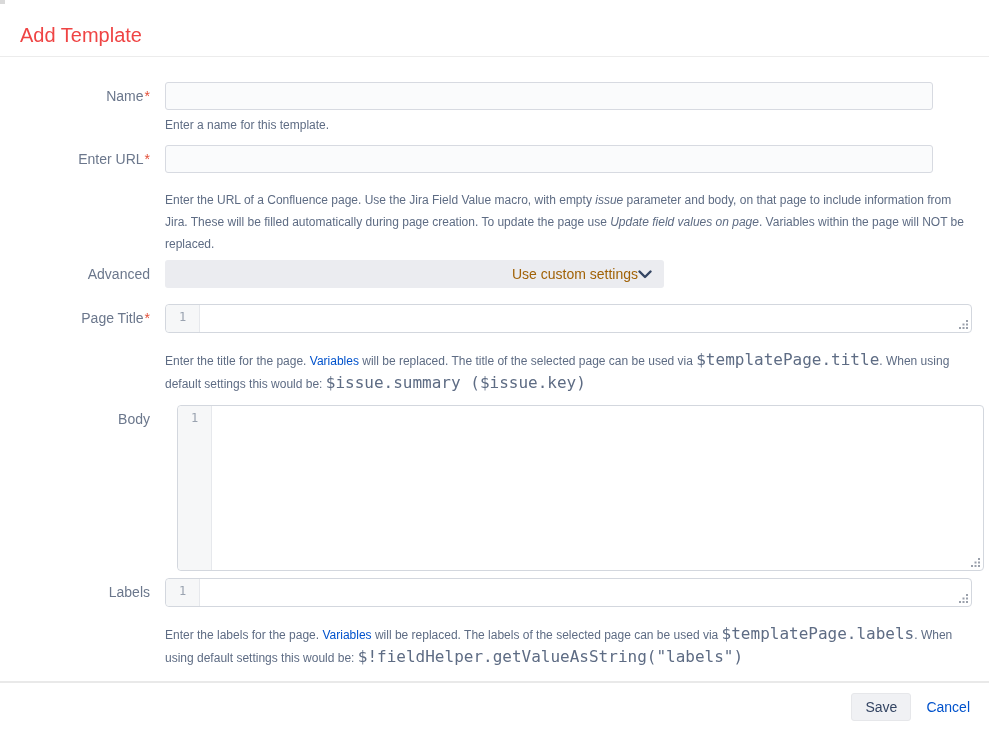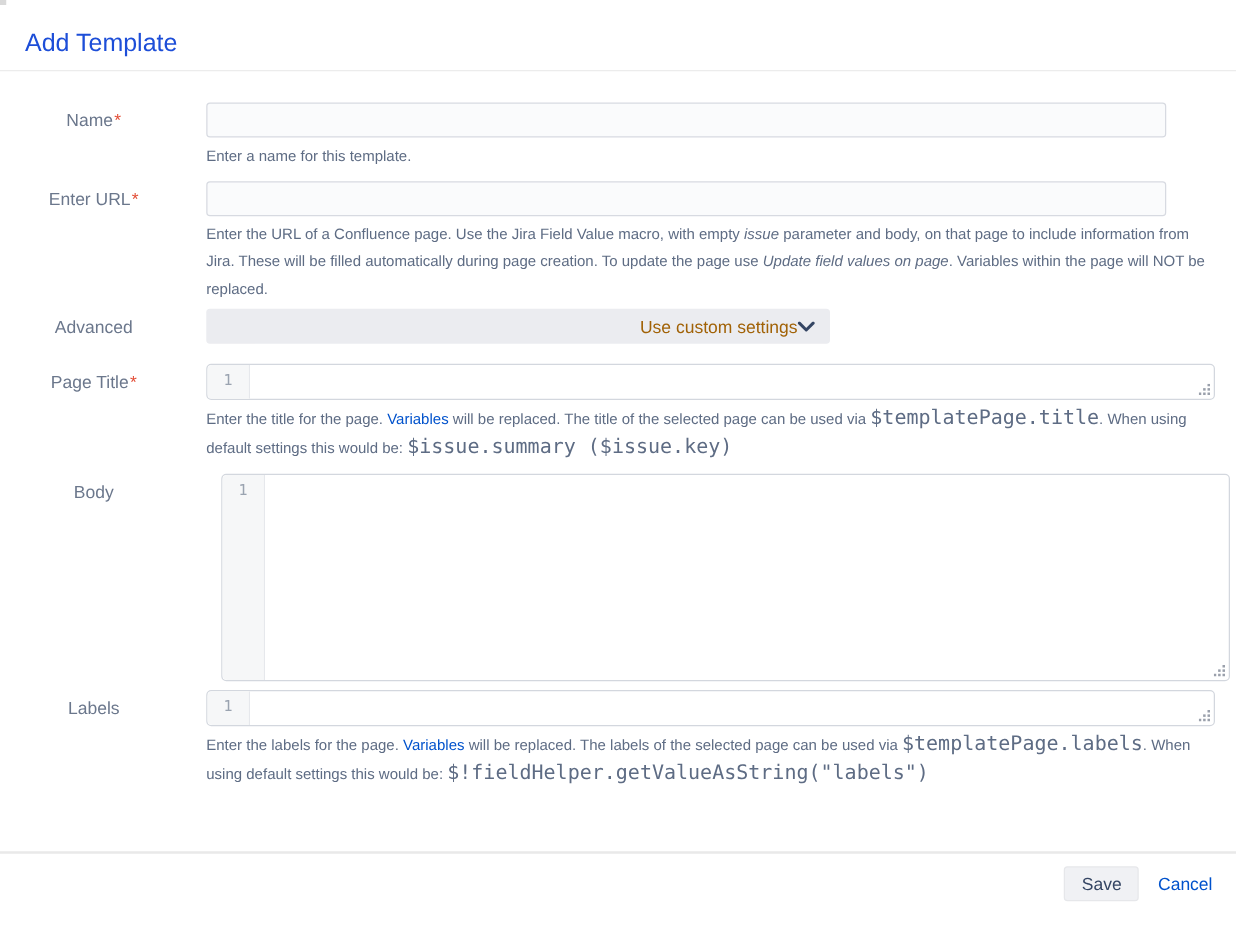--- a/index.html
+++ b/index.html
@@ -22,7 +22,7 @@
   }
   .page-title {
     margin:0; font-size: 20px; font-weight: 400;
-    color: #1d4ed8; line-height: 22px;
+    color: #ef4444; line-height: 22px;
   }
   .form-row { display: flex; }
   .row-label {

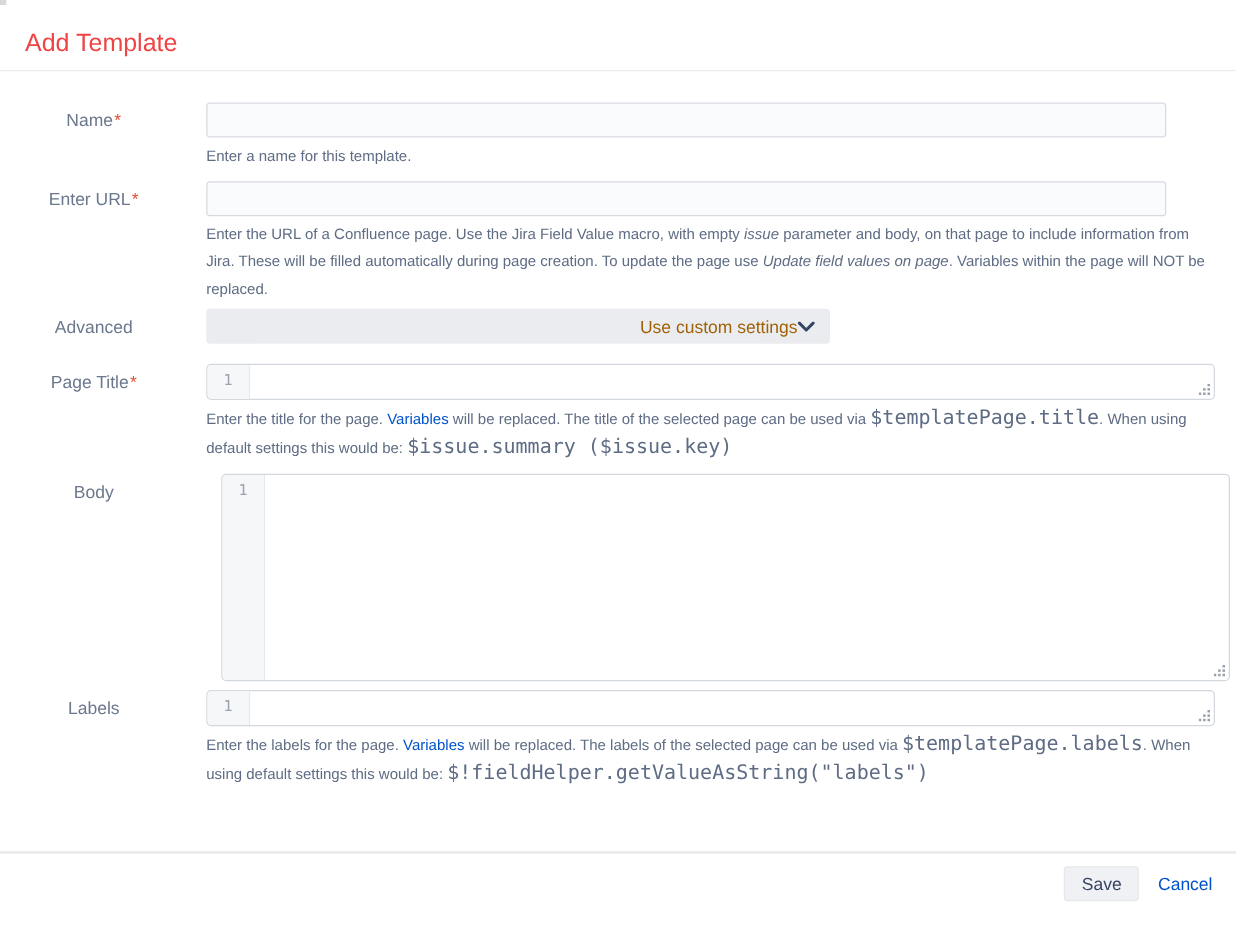--- a/index.html
+++ b/index.html
@@ -27,7 +27,7 @@
   .form-row { display: flex; }
   .row-label {
     width: 150px; flex-shrink: 0;
-    text-align: center; padding-top: 6px; padding-right: 0;
+    text-align: right; padding-top: 6px; padding-right: 0;
     margin-right: 15px;
     font-size: 14px; color: #6b778c;
   }

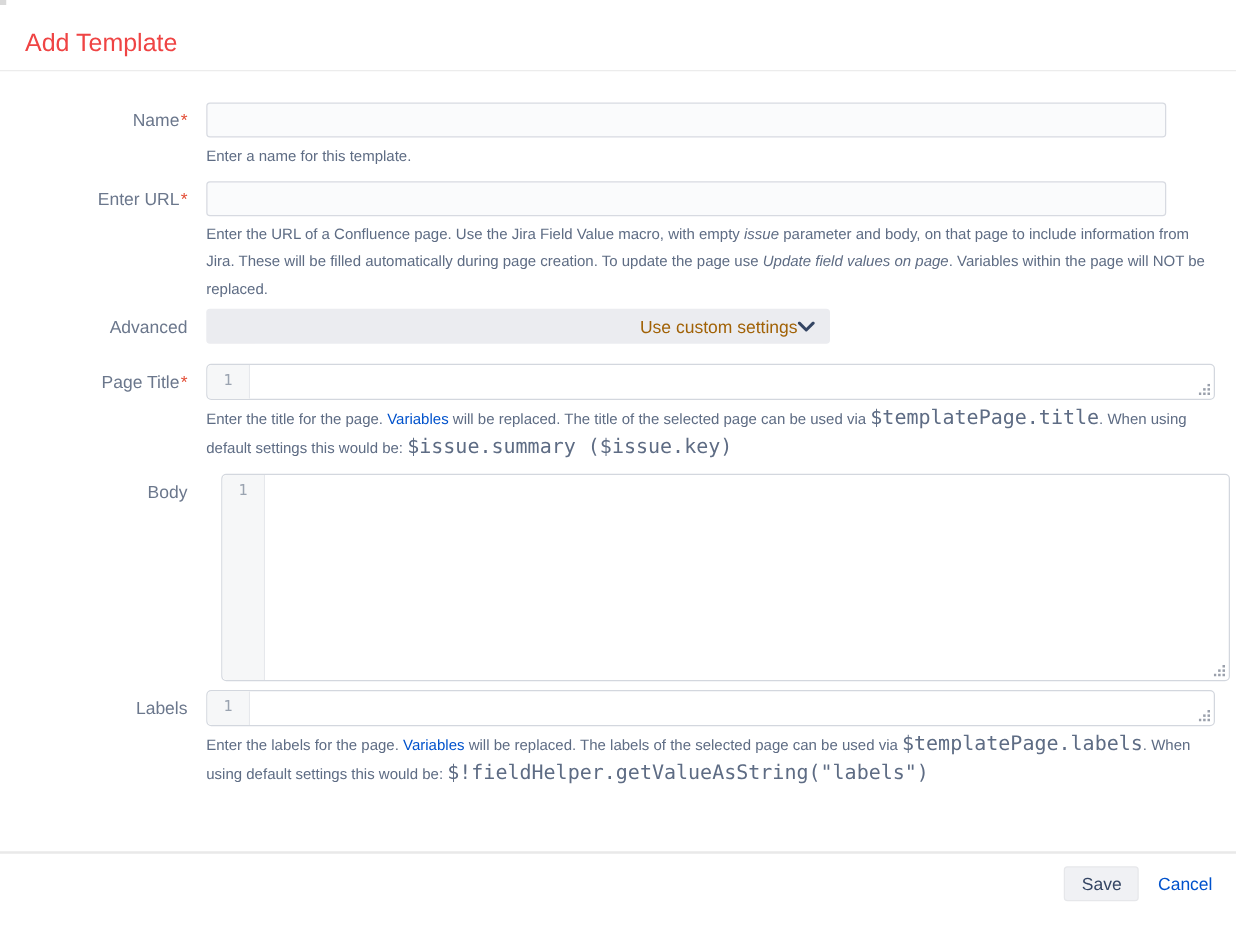--- a/index.html
+++ b/index.html
@@ -55,7 +55,7 @@
   .field-desc {
     font-size: 12px; color: #5e6c84;
     line-height: 22px; max-width: 805px;
-    margin-top: 3px;
+    margin-top: 16px;
   }
   .field-desc.single { margin-top: 7px; line-height: 17px; }
   .field-desc a { color: #0052cc; text-decoration: none; cursor: pointer; }

